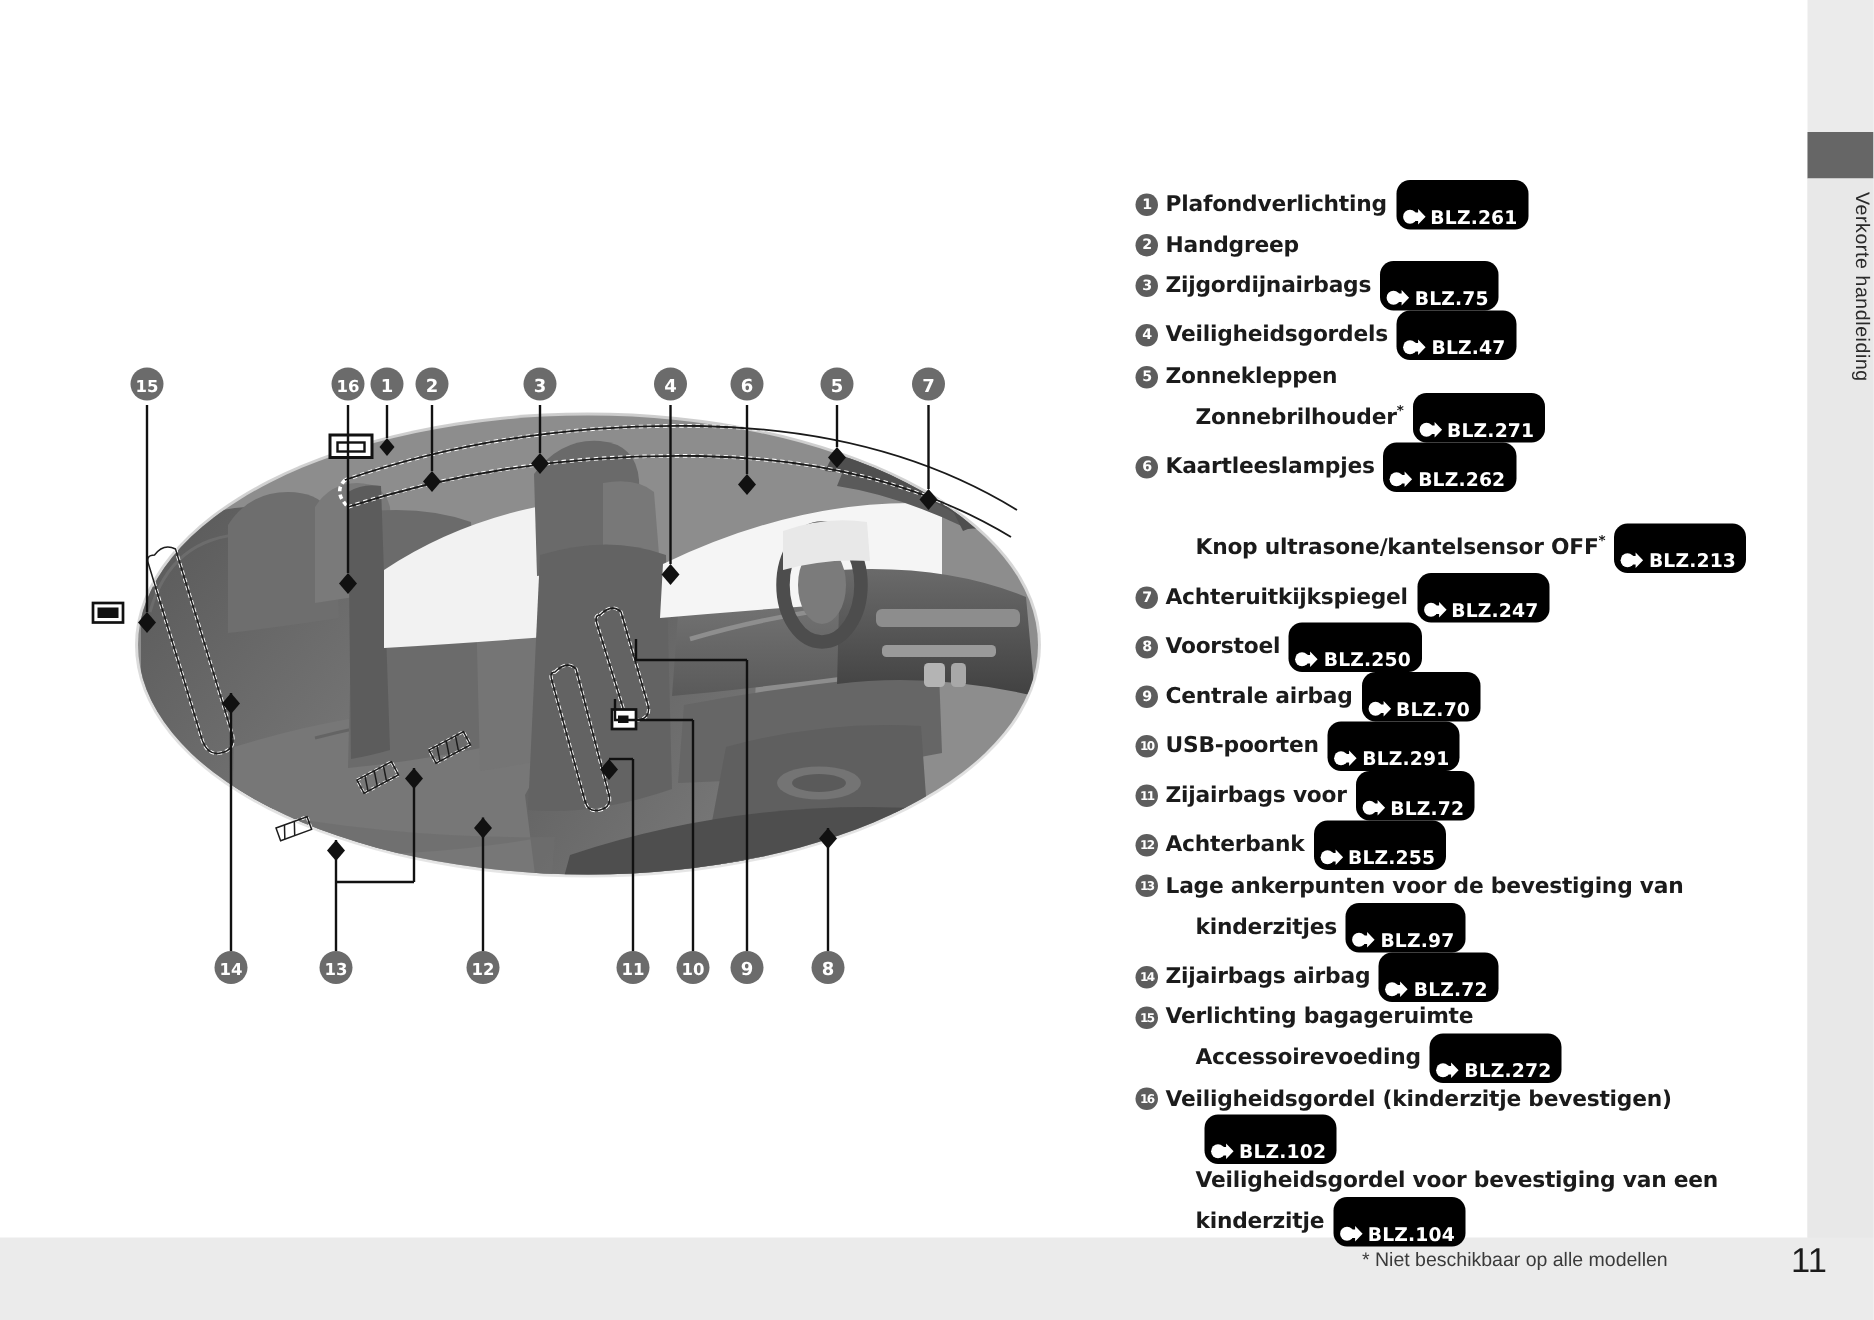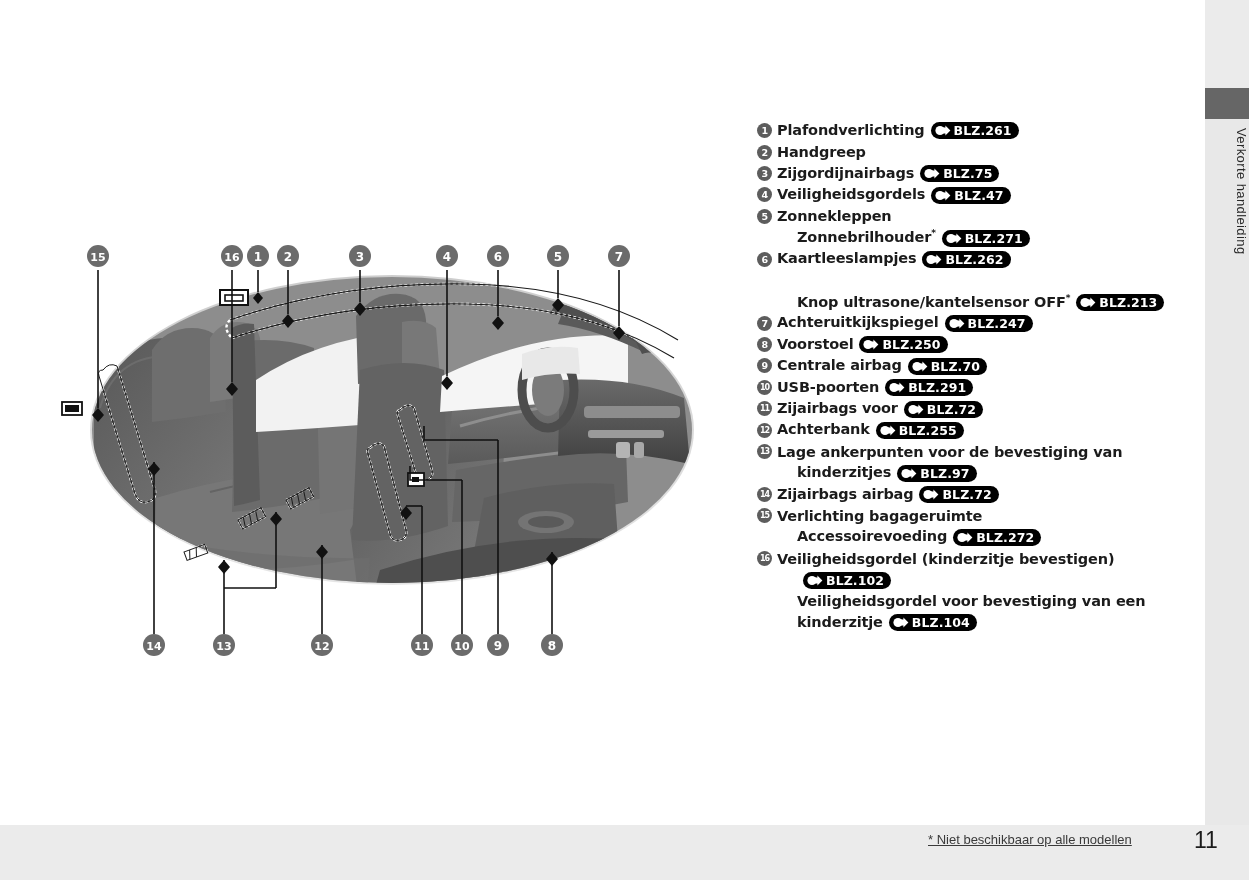--- a/index.html
+++ b/index.html
@@ -93,7 +93,7 @@
     color: #ffffff;
     border-radius: 9px;
     height: 17px;
-    padding: 0 7px 0 4px;
+    padding: 16px 7px 0 4px;
     margin-left: 6px;
     vertical-align: middle;
     font-size: 12.5px;

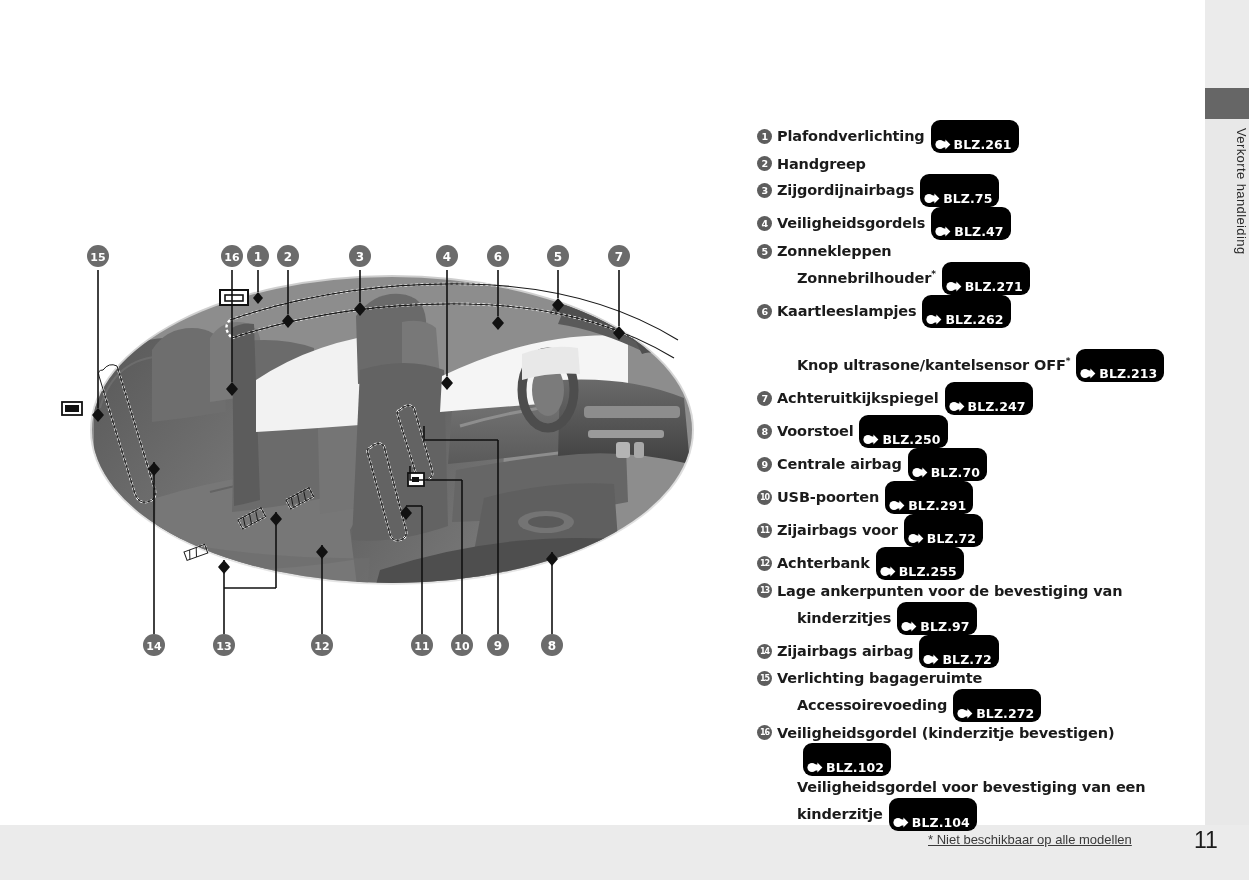--- a/index.html
+++ b/index.html
@@ -110,10 +110,9 @@
 
   
   #footnote {
-    position: absolute; left: 928px; top: 832px;
+    position: absolute; left: 908px; top: 832px;
     font-size: 13px; color: #3a3a3a;
     font-family: "Liberation Sans", sans-serif;
-    text-decoration: underline;
   }
   #pagenum {
     position: absolute; left: 1194px; top: 827px;

